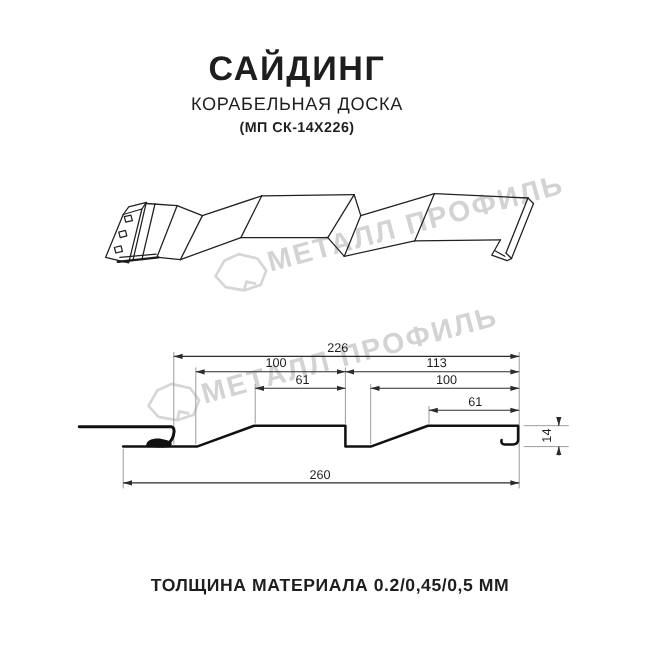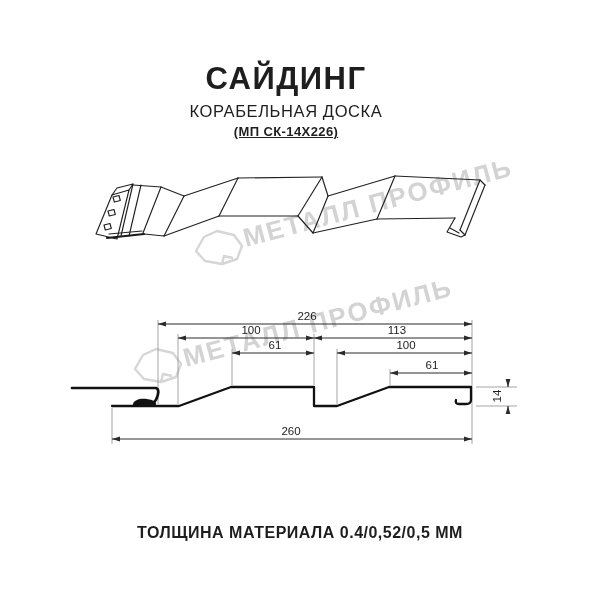--- a/index.html
+++ b/index.html
@@ -7,7 +7,7 @@
     width:600px;height:600px;position:relative;background:#ffffff;
     font-family:"Liberation Sans", sans-serif;color:#1e1e1e;overflow:hidden;
   }
-  .header{position:absolute;top:47px;left:16px;width:540px;text-align:center;margin-top:16px;}
+  .header{position:absolute;top:47px;left:0;width:540px;text-align:center;}
   .title{font-size:31px;font-weight:800;letter-spacing:1.5px;line-height:32px;}
   .subtitle{font-size:16.5px;font-weight:400;letter-spacing:.6px;margin-top:7px;}
   .model{font-size:13px;font-weight:600;letter-spacing:.4px;margin-top:3px;text-decoration:underline;}

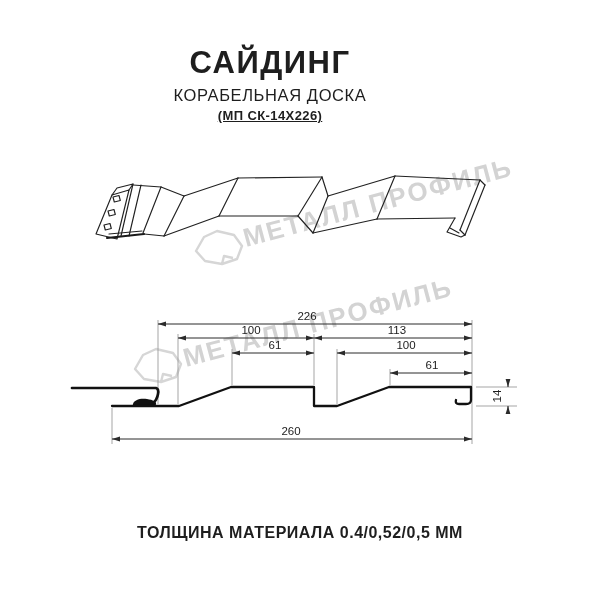--- a/index.html
+++ b/index.html
@@ -10,7 +10,7 @@
   .header{position:absolute;top:47px;left:0;width:540px;text-align:center;}
   .title{font-size:31px;font-weight:800;letter-spacing:1.5px;line-height:32px;}
   .subtitle{font-size:16.5px;font-weight:400;letter-spacing:.6px;margin-top:7px;}
-  .model{font-size:13px;font-weight:600;letter-spacing:.4px;margin-top:3px;text-decoration:underline;}
+  .model{font-size:13px;font-weight:600;letter-spacing:.4px;margin-top:3px;}
   .footer{position:absolute;top:524px;left:0;width:600px;text-align:center;
     font-size:16px;font-weight:600;letter-spacing:.5px;}
   svg{position:absolute;top:0;left:0;}

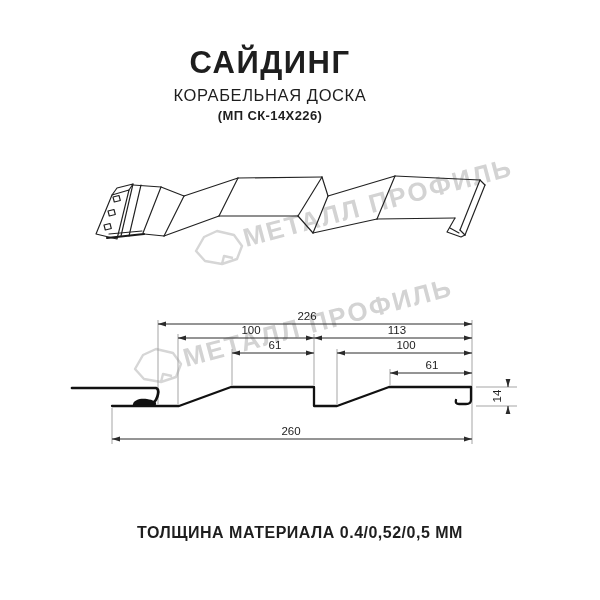--- a/index.html
+++ b/index.html
@@ -139,6 +139,6 @@
   </g>
 </svg>
 
-<div class="footer">ТОЛЩИНА МАТЕРИАЛА 0.4/0,52/0,5 ММ</div>
+<div class="footer">ТОЛЩИНА МАТЕРИАЛА 0.2/0,45/0,5 ММ</div>
 
 </body></html>

